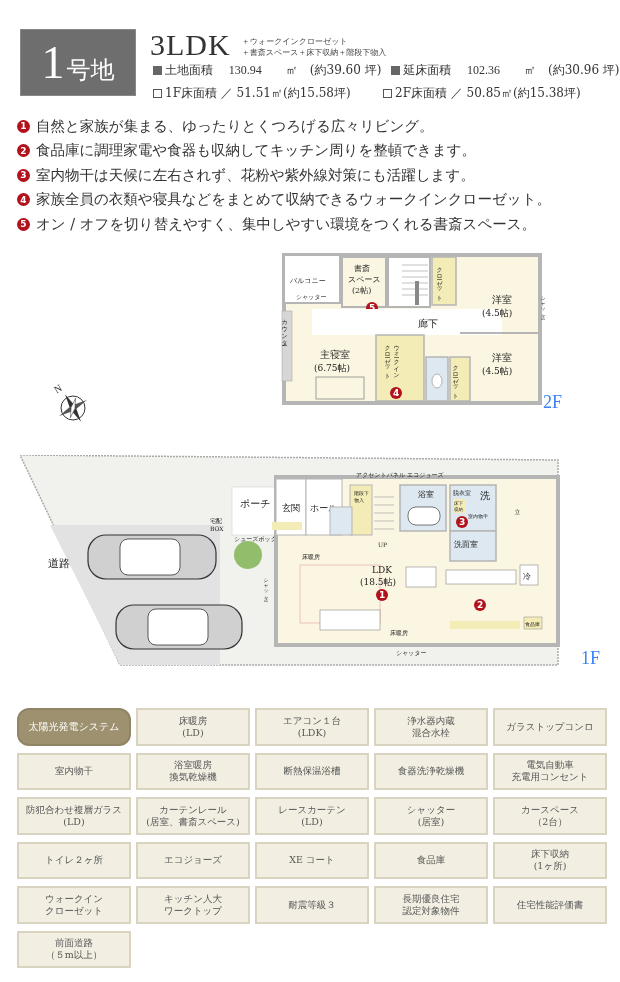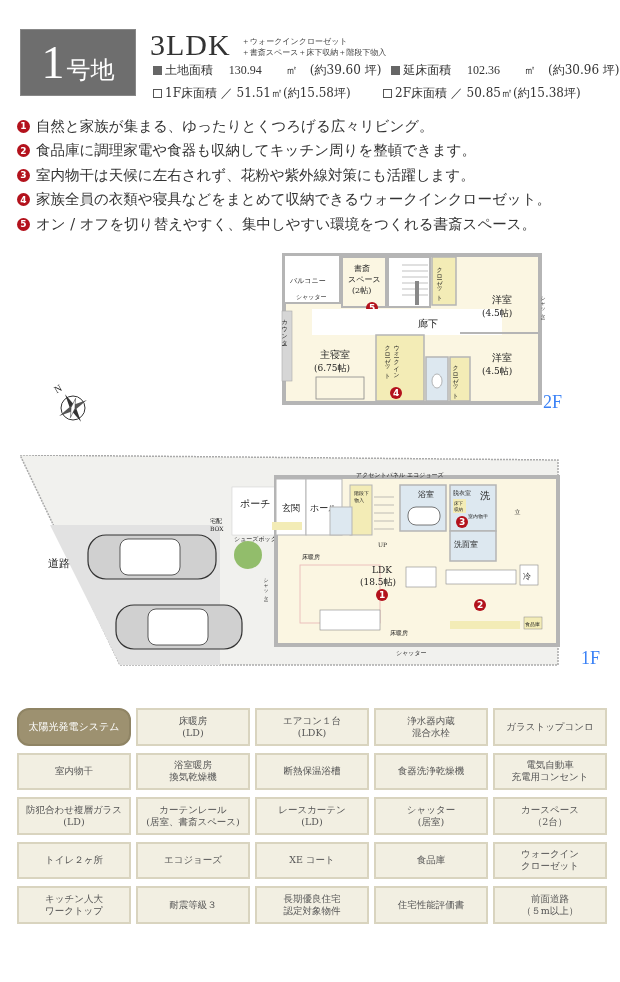--- a/index.html
+++ b/index.html
@@ -278,6 +278,8 @@
   <div class="equip">エコジョーズ</div>
   <div class="equip">XE コート</div>
   <div class="equip">食品庫</div>
+  <div class="equip">床下収納
+(1ヶ所)</div>
   <div class="equip">ウォークイン
 クローゼット</div>
   <div class="equip">キッチン人大

